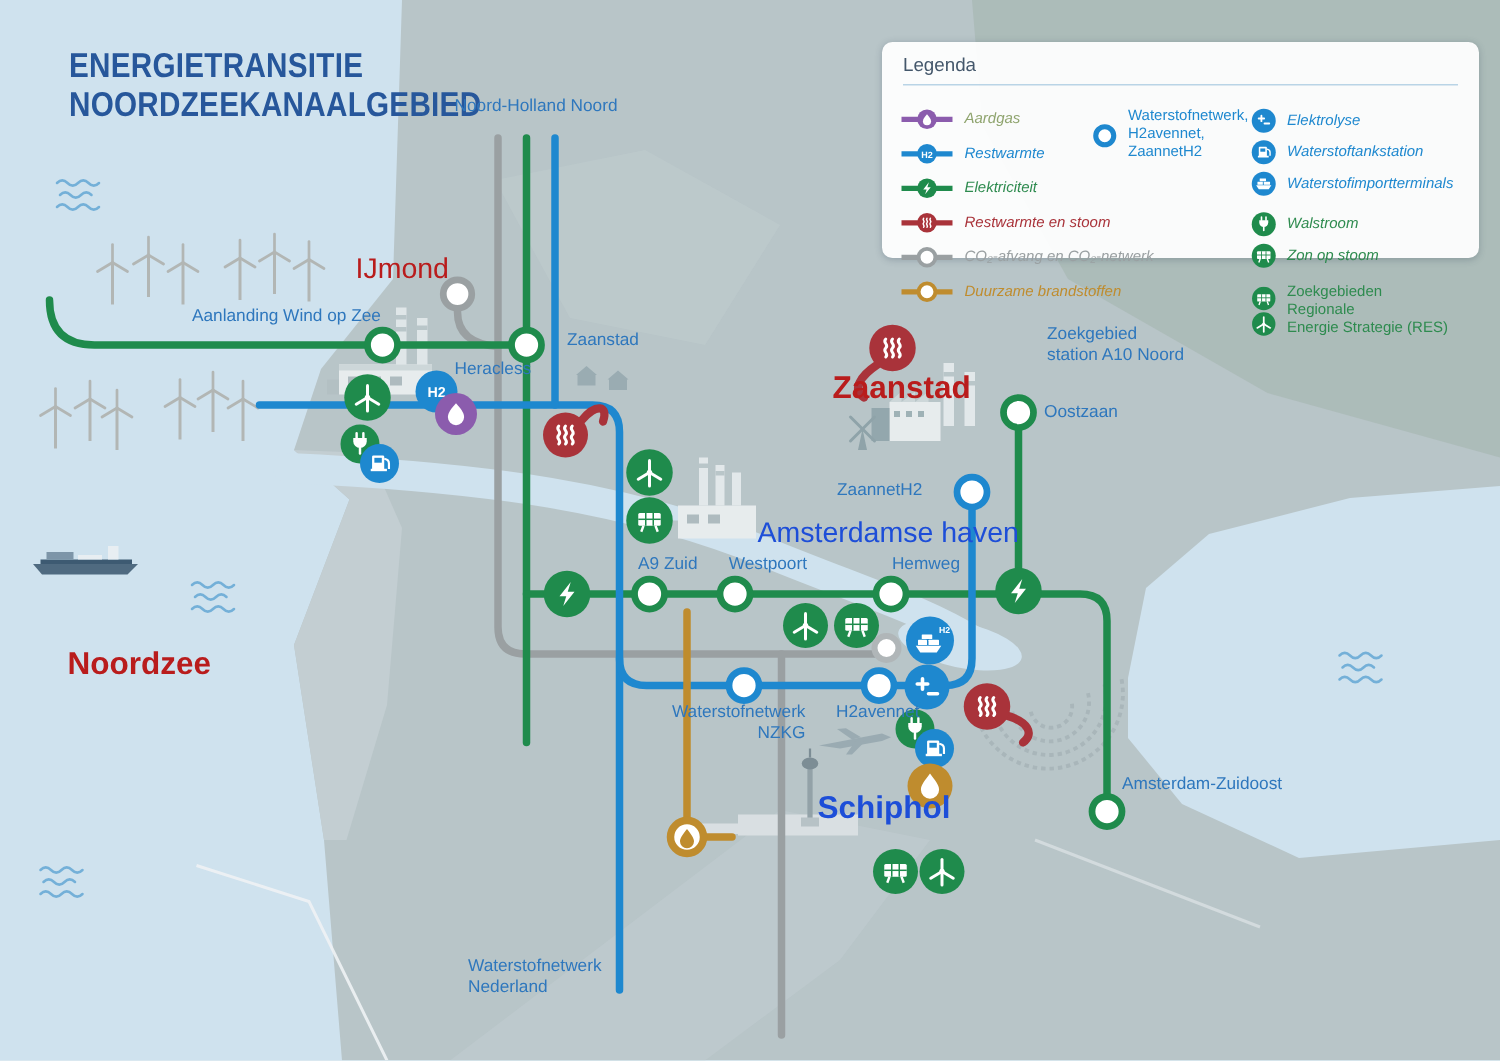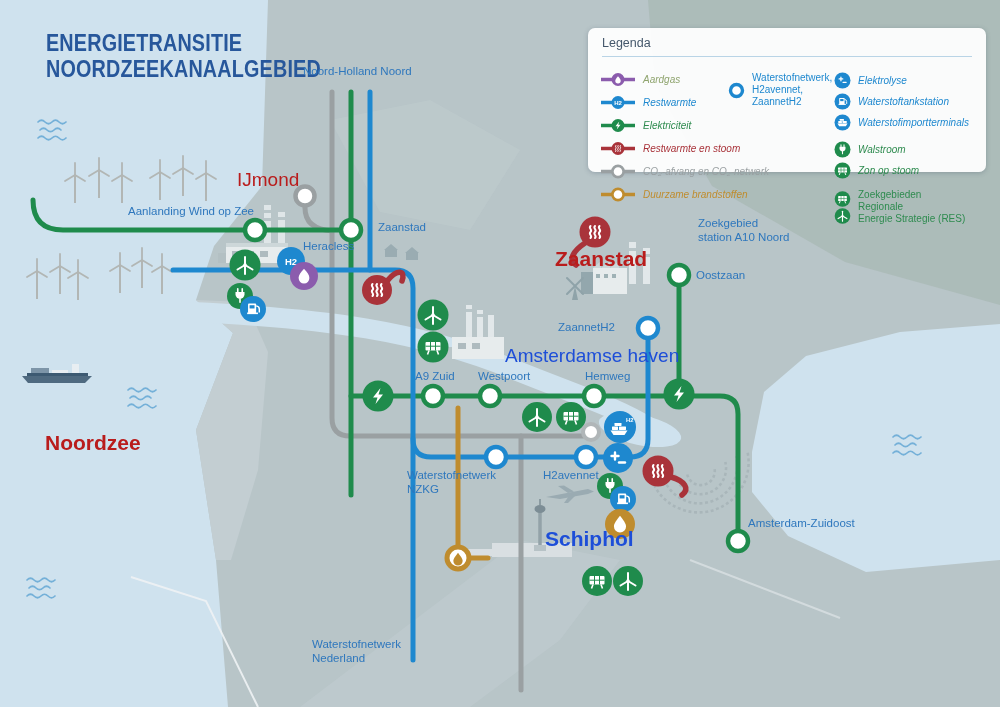--- a/index.html
+++ b/index.html
@@ -12,7 +12,7 @@
          transform:scaleX(.86);transform-origin:left top;white-space:nowrap;}
   
   .lbl{position:absolute;font-size:11.5px;line-height:1.18;color:#2e77bd;white-space:nowrap;}
-  .lbl.c{text-align:left;white-space:normal;}
+  .lbl.c{text-align:right;white-space:normal;}
   .lbl.r{text-align:left;white-space:normal;}
   .place{position:absolute;font-size:19px;color:#b91c1c;white-space:nowrap;}
   .place.slate{color:#1d4ed8;}

